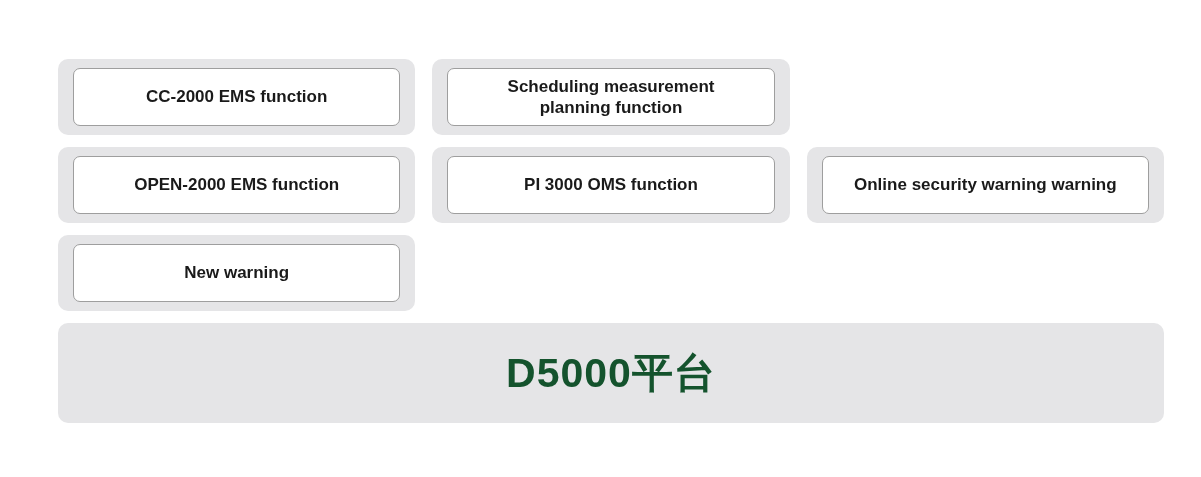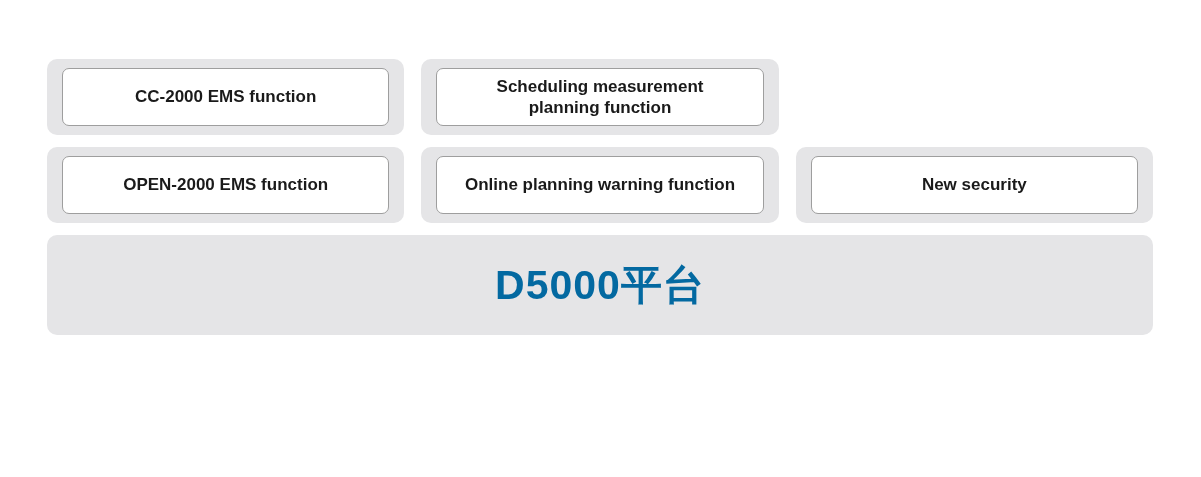--- a/index.html
+++ b/index.html
@@ -17,7 +17,7 @@
   }
   .diagram {
     position: absolute;
-    left: 47px;
+    left: 58px;
     top: 59px;
     width: 1106px;
   }

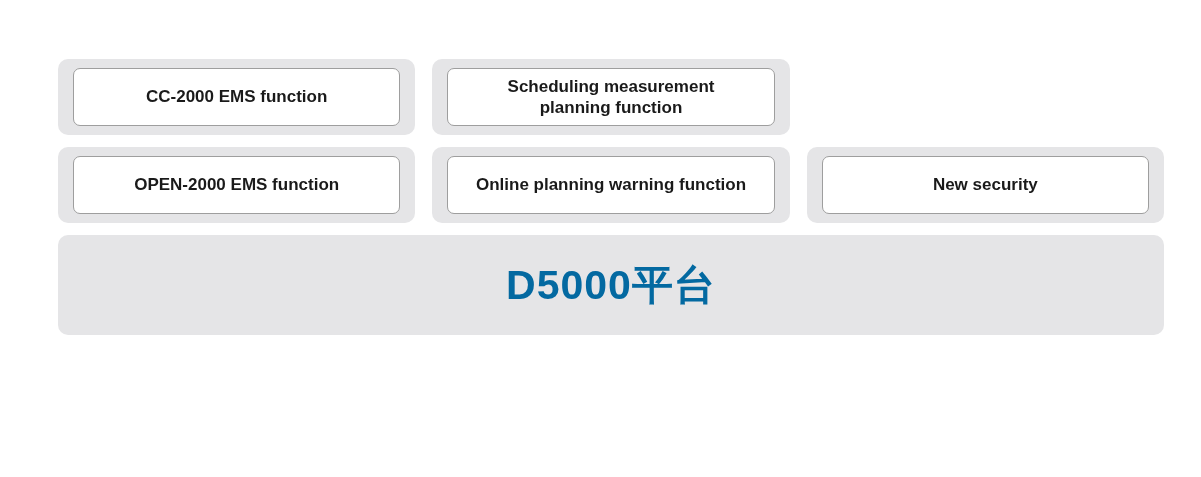--- a/index.html
+++ b/index.html
@@ -101,6 +101,11 @@
       </div>
 
 
+      <div class="function-card">
+        <div class="function-box">
+          <span class="box-label">PI 3000 OMS function</span>
+        </div>
+      </div>
 
       <div class="function-card">
         <div class="function-box">

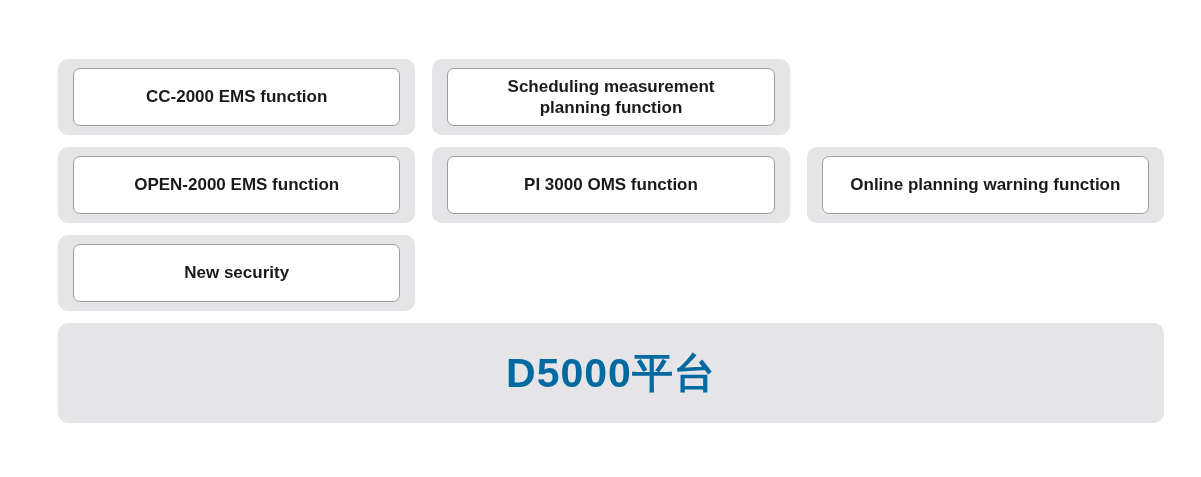--- a/index.html
+++ b/index.html
@@ -109,7 +109,7 @@
 
       <div class="function-card">
         <div class="function-box">
-          <span class="box-label">Online planning warning function</span>
+          <span class="box-label">Online security warning warning</span>
         </div>
       </div>
 

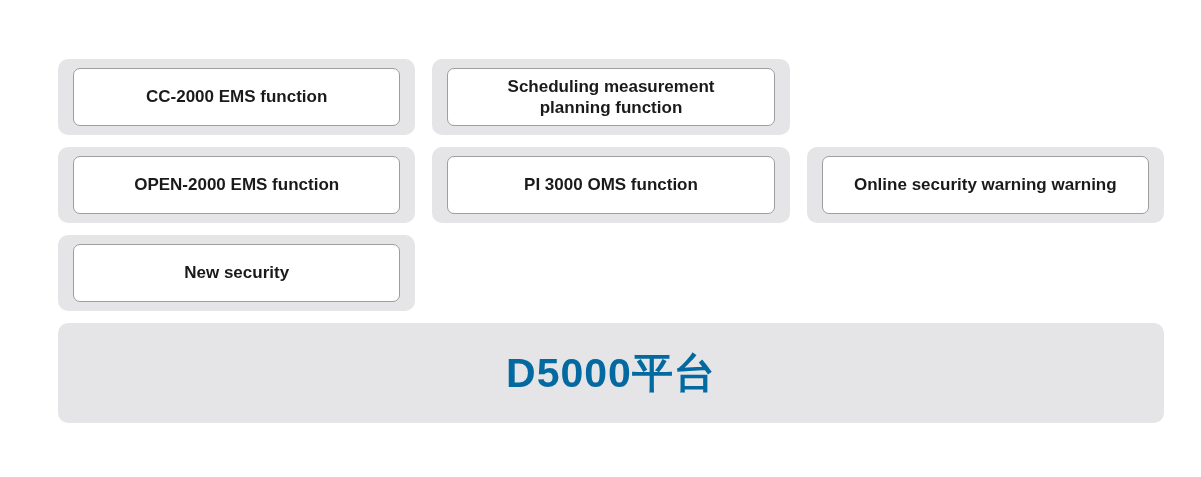--- a/index.html
+++ b/index.html
@@ -116,7 +116,7 @@
 
       <div class="function-card">
         <div class="function-box">
-          <span class="box-label">New security</span>
+          <span class="box-label">New warning</span>
         </div>
       </div>
 

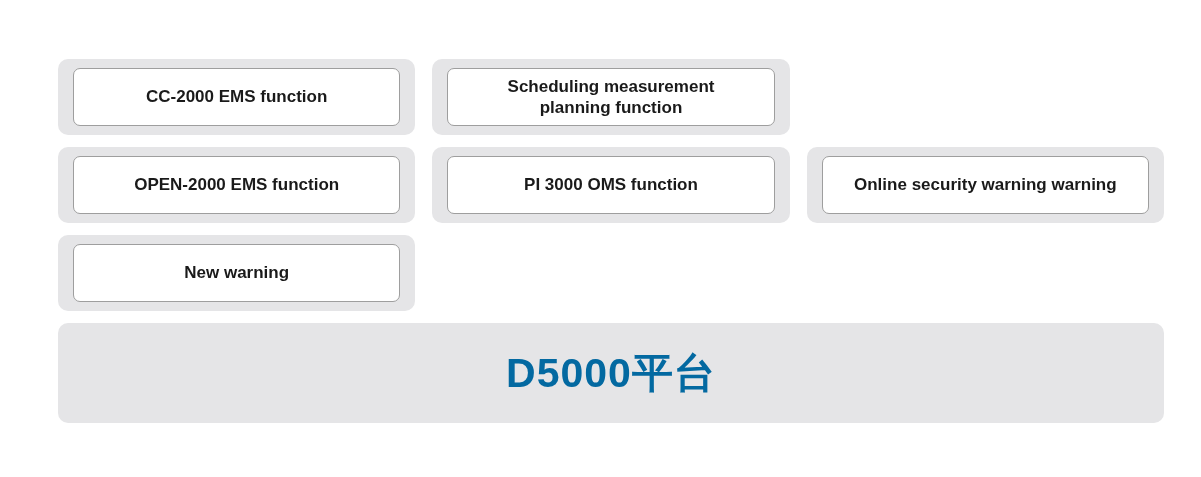--- a/index.html
+++ b/index.html
@@ -67,7 +67,7 @@
   .platform-label {
     font-size: 41px;
     font-weight: 700;
-    color: #0369a1;
+    color: #14532d;
     letter-spacing: 1px;
   }
 </style>

